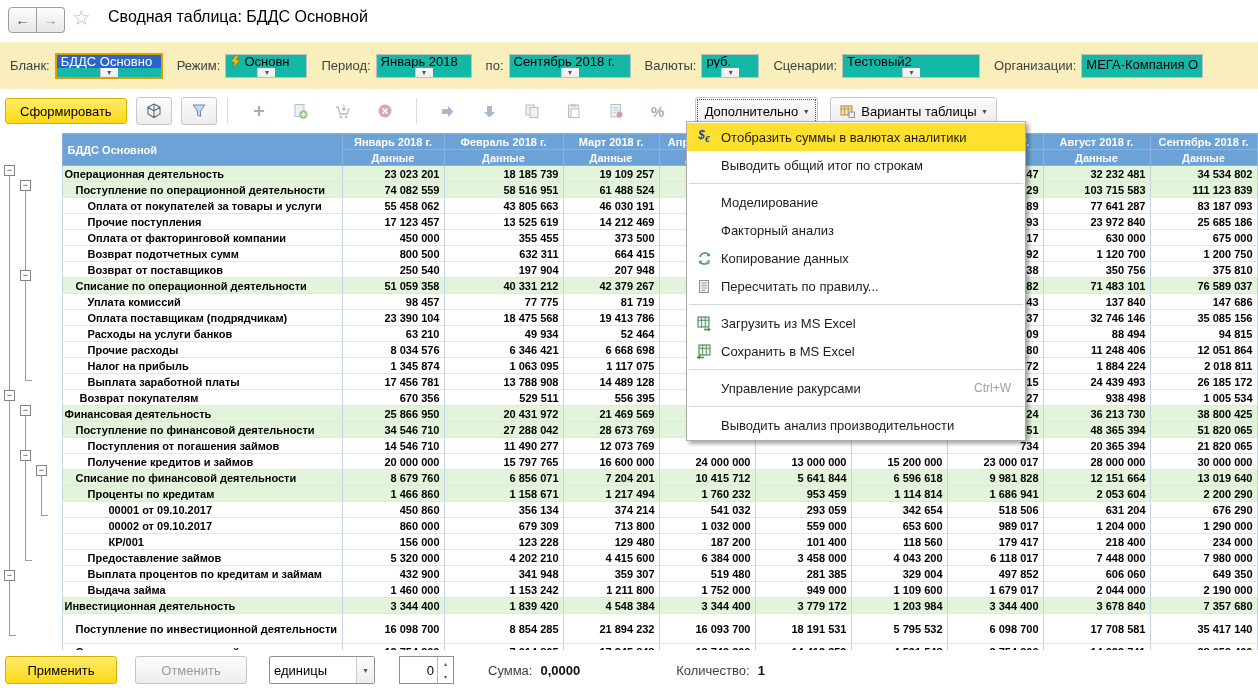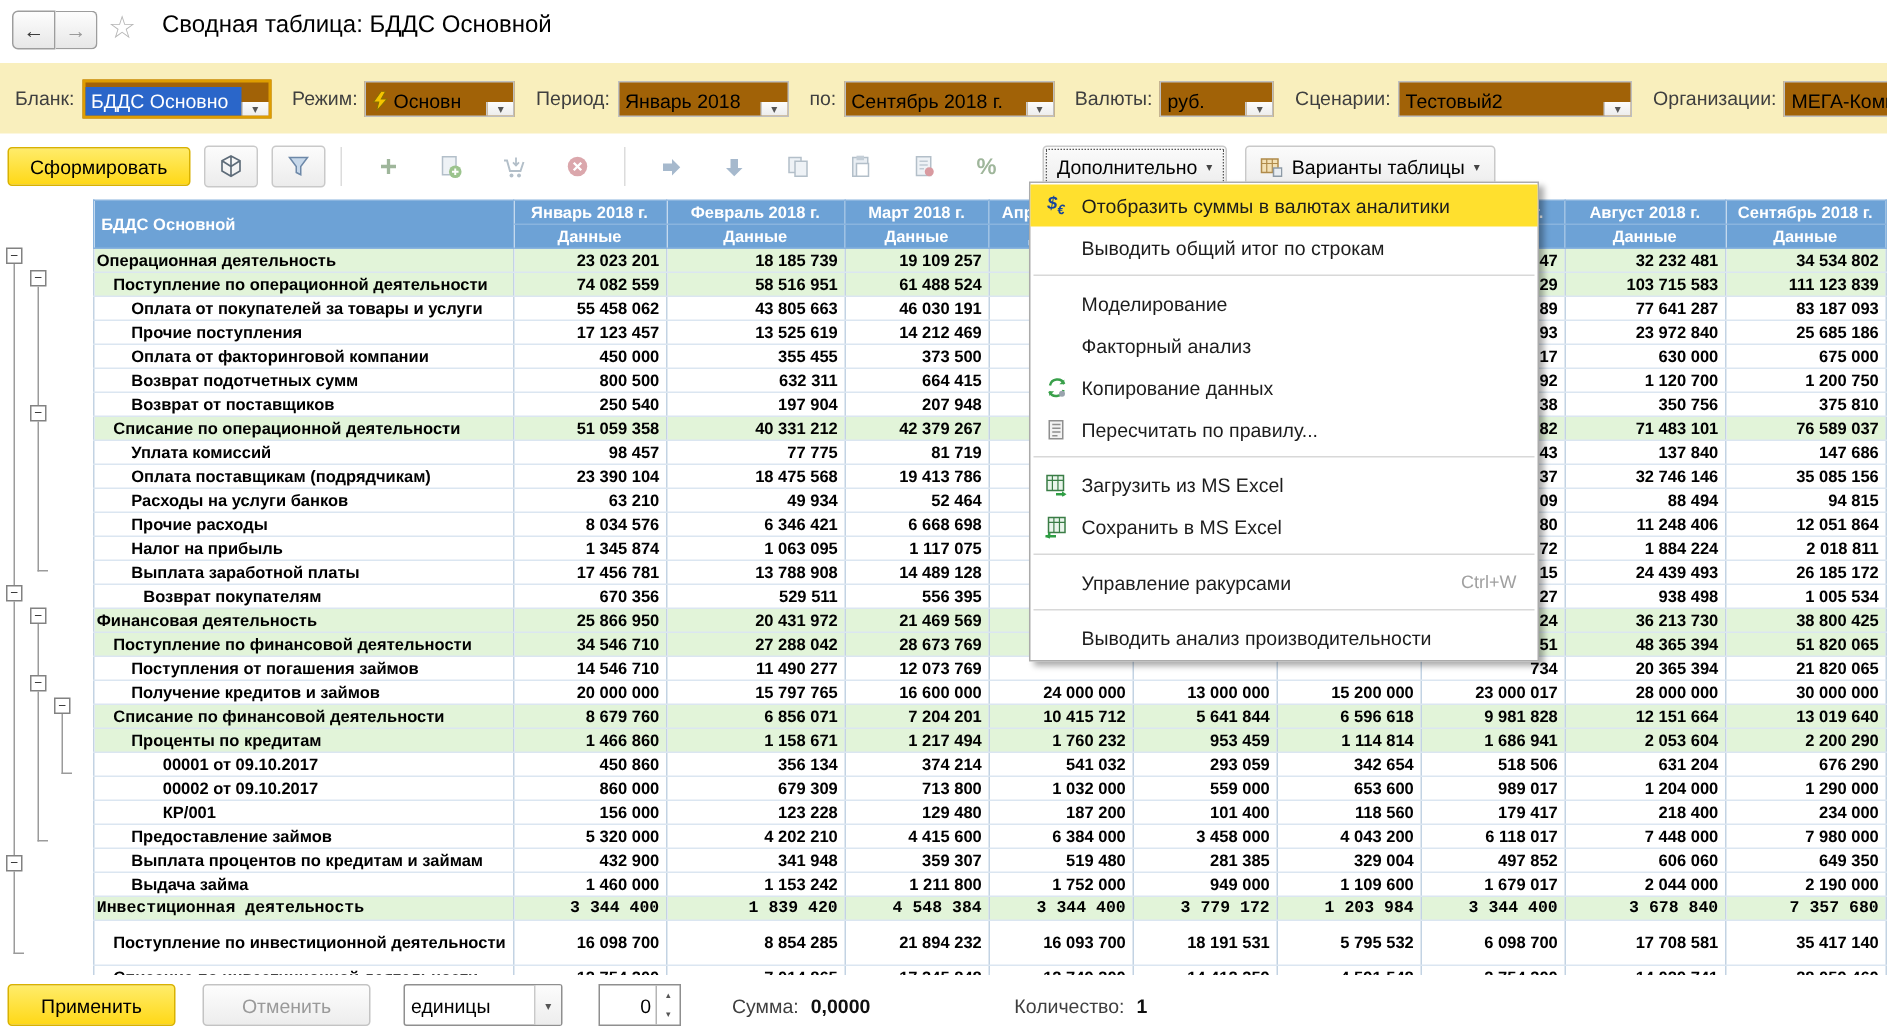--- a/index.html
+++ b/index.html
@@ -19,7 +19,7 @@
     display:flex;align-items:center;padding-left:10px;box-sizing:border-box;gap:14px;}
   .ffield{display:flex;align-items:center;gap:5px;}
   .flabel{font-size:13px;color:#3f3f3f;}
-  .fbox{display:flex;align-items:flex-end;background:#a16207;border:1px solid #bfbfbf;height:22px;}
+  .fbox{display:flex;align-items:center;background:#14b8a6;border:1px solid #bfbfbf;height:22px;flex-direction:column;}
   .fbox.focus{border:2px solid #de9d00;height:22px;}
   .fval{font-size:13px;padding:2px 4px;white-space:nowrap;overflow:hidden;display:flex;align-items:center;gap:3px;}
   .fval.sel{background:#2a66c9;color:#fff;}

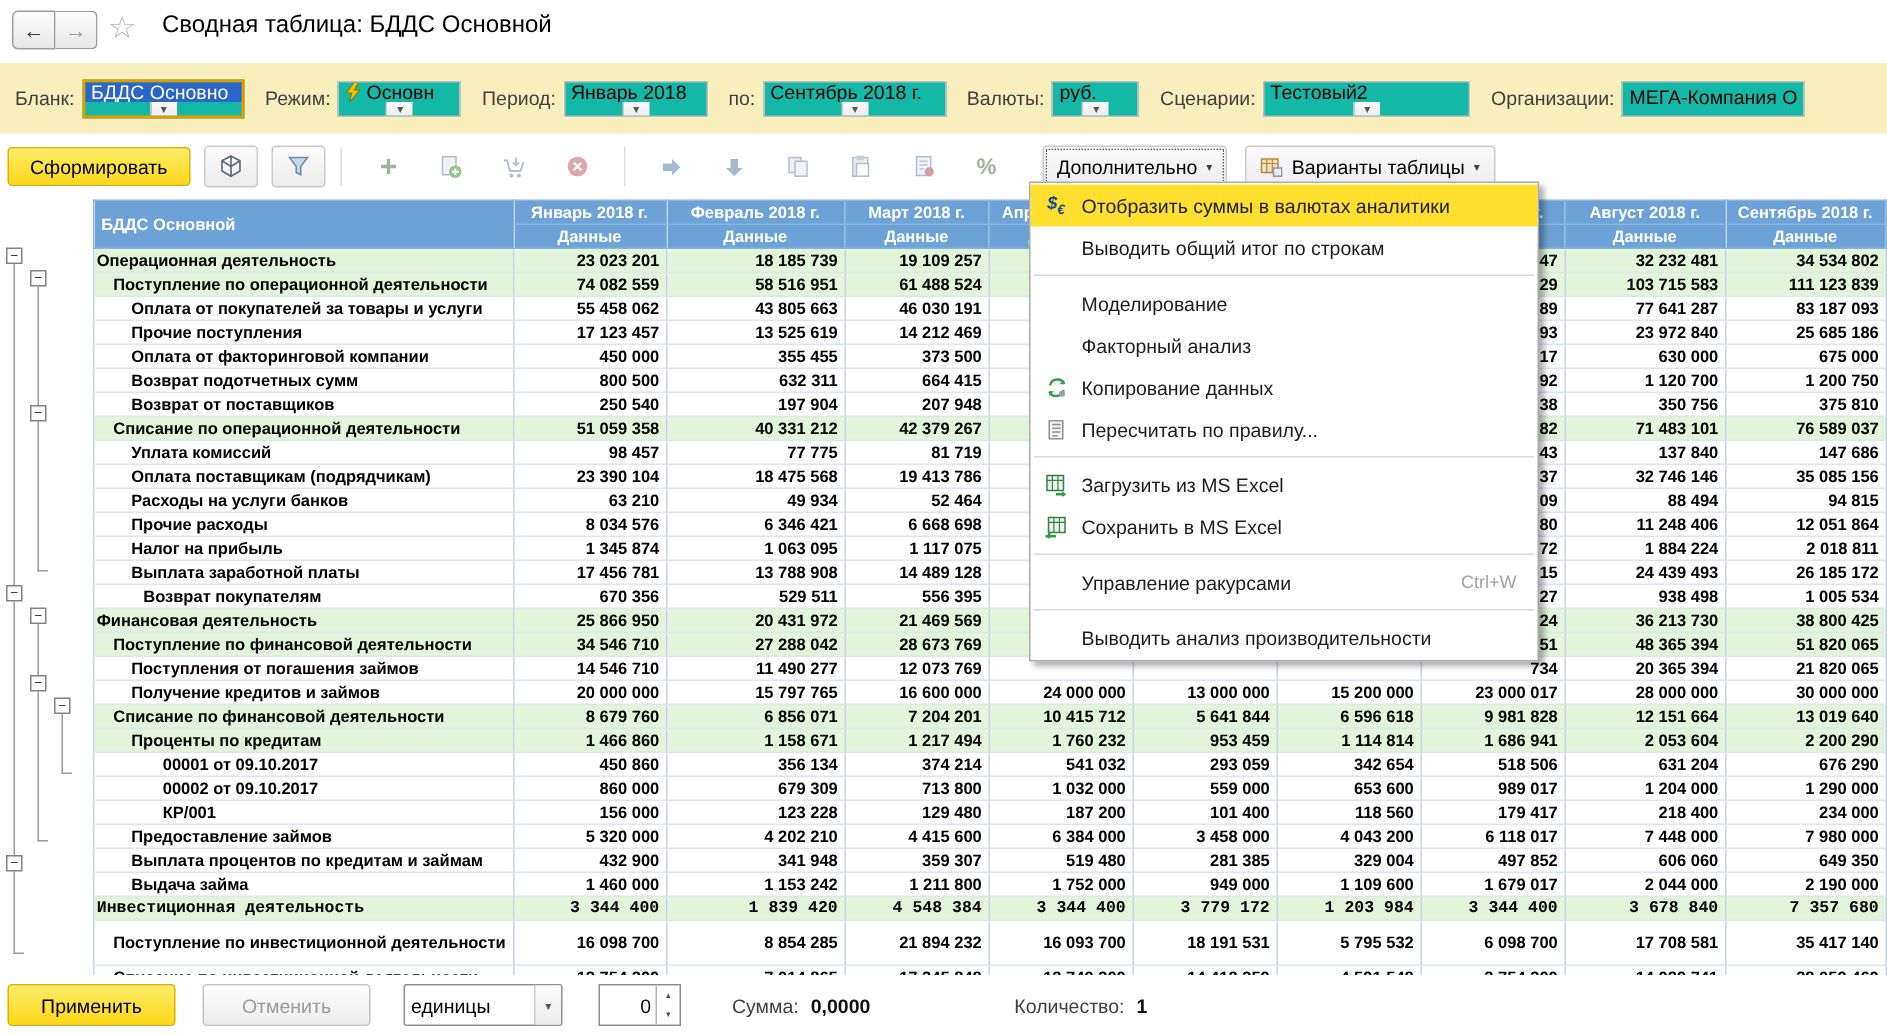--- a/index.html
+++ b/index.html
@@ -473,7 +473,7 @@
           </tr>
           <tr style="height: 15px;">
             <td class="tree"></td>
-            <td class="lbl" style="padding-left: 33px;">Возврат покупателям</td>
+            <td class="lbl" style="padding-left: 17px;">Возврат покупателям</td>
             <td class="num">670 356</td>
             <td class="num">529 511</td>
             <td class="num">556 395</td>

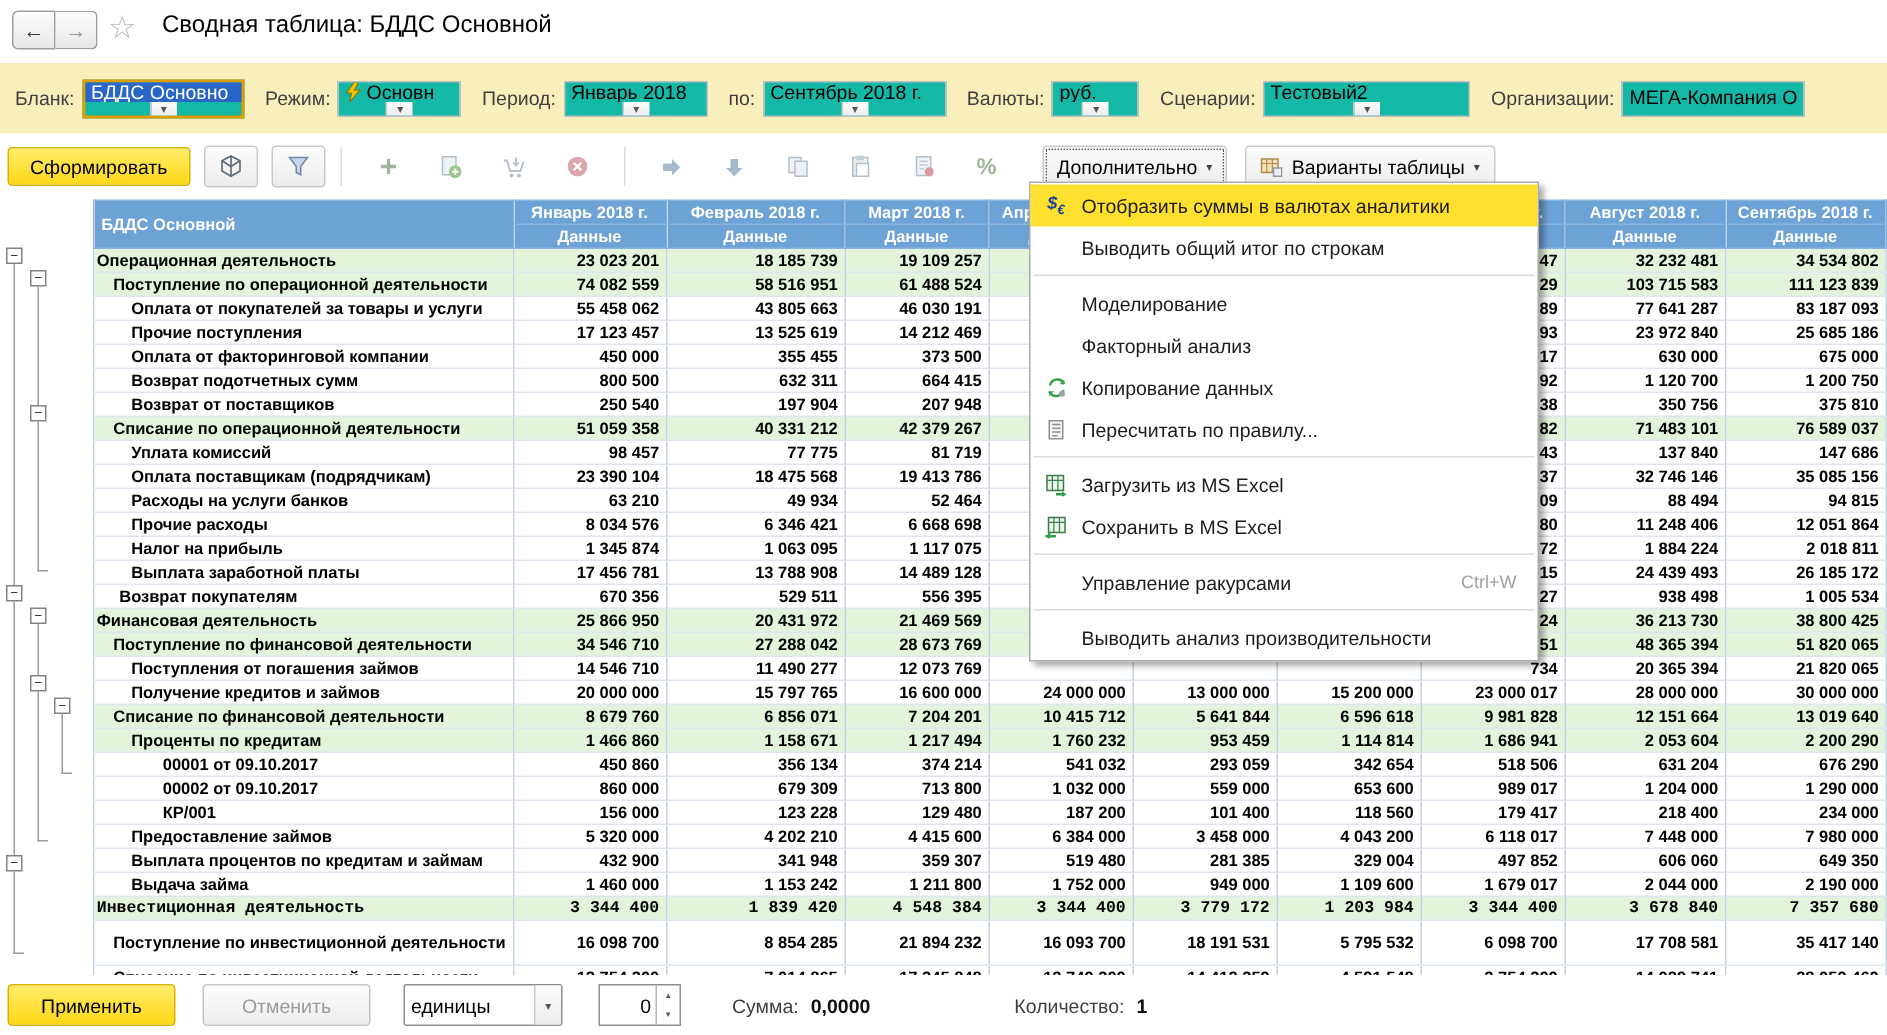--- a/index.html
+++ b/index.html
@@ -640,7 +640,7 @@
             <td class="num">2 044 000</td>
             <td class="num">2 190 000</td>
           </tr>
-          <tr class="green" style="height: 15px; font-family: Liberation Mono, monospace;">
+          <tr class="green" style="height: 15px;">
             <td class="tree"></td>
             <td class="lbl" style="padding-left: 2px;">Инвестиционная деятельность</td>
             <td class="num">3 344 400</td>

